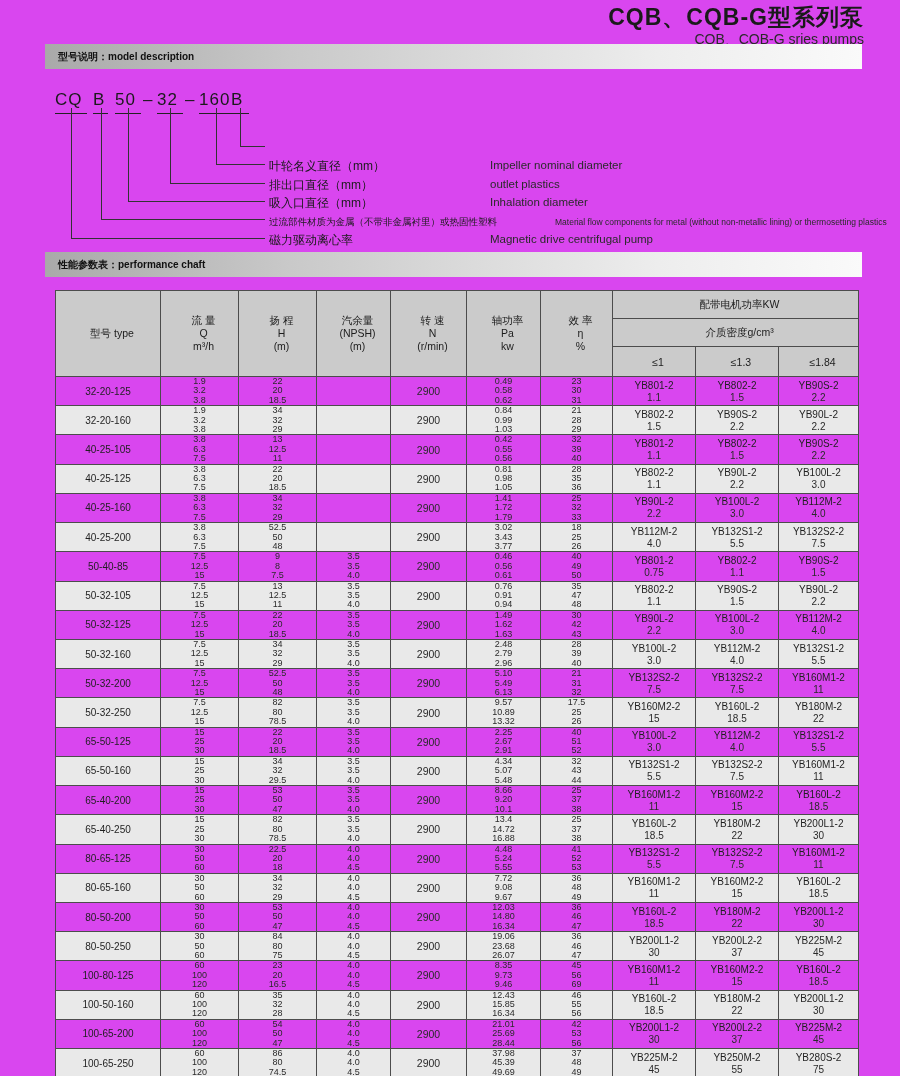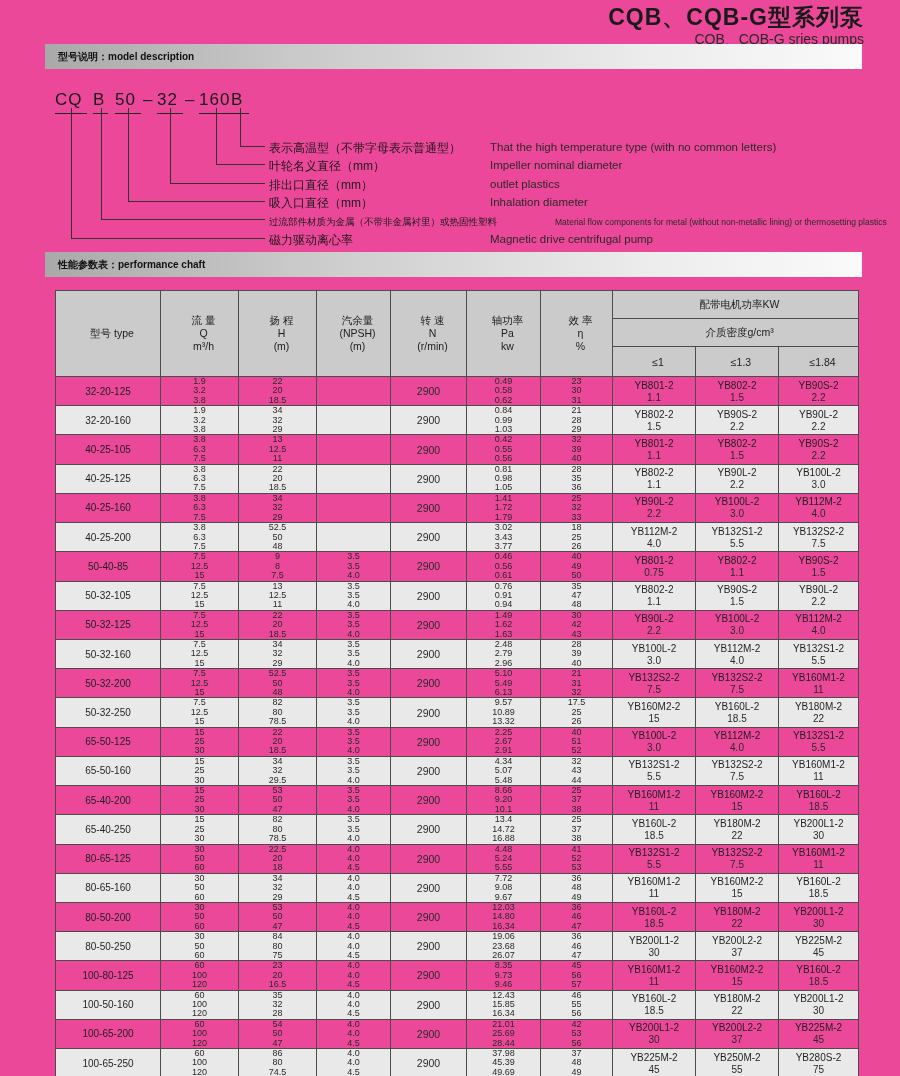--- a/index.html
+++ b/index.html
@@ -4,7 +4,7 @@
 <style>
   * { margin:0; padding:0; box-sizing:border-box; }
   body { background:#fff; font-family:"Liberation Sans","DejaVu Sans",sans-serif; color:#222; }
-  #page { position:relative; width:900px; height:1076px; background:#ec4899; overflow:hidden; }
+  #page { position:relative; width:900px; height:1076px; background:#d946ef; overflow:hidden; }
 
   
   .title-cn { position:absolute; top:2px; right:36px; font-size:23px; font-weight:bold; color:#1a1a1a; letter-spacing:1px; }

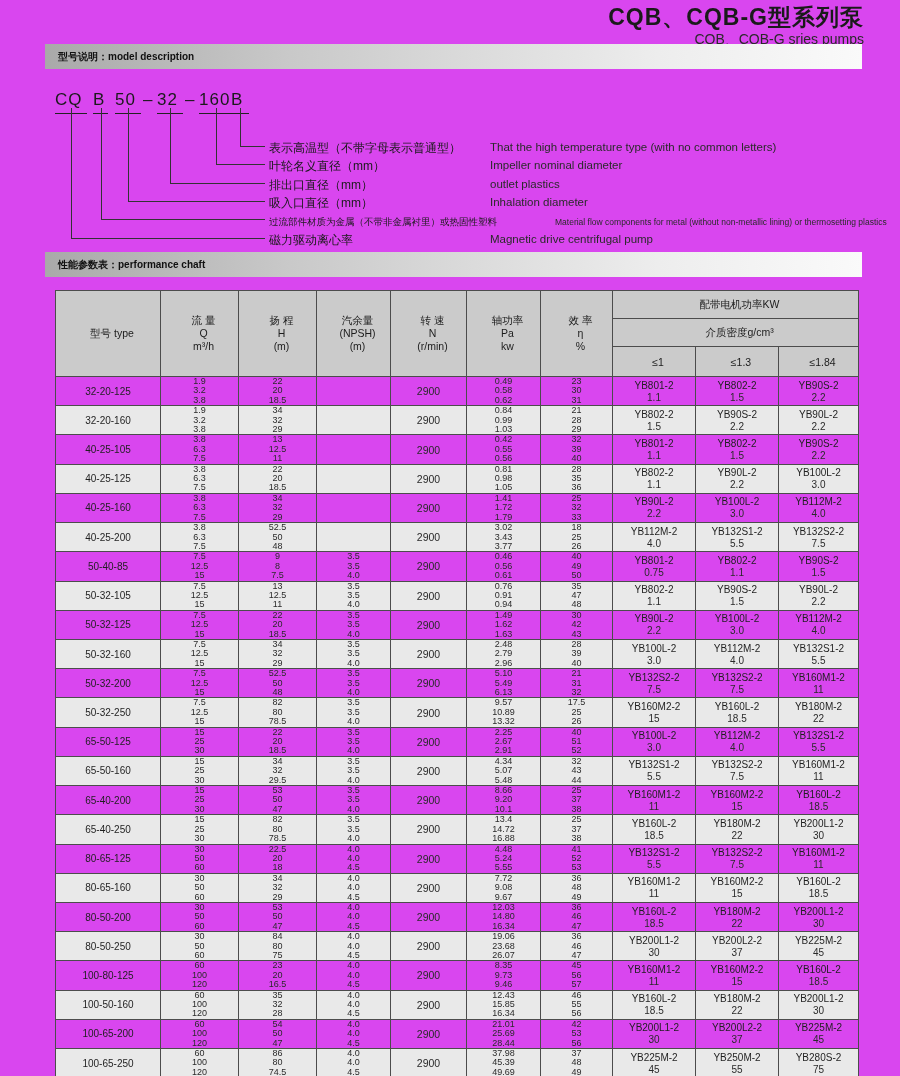--- a/index.html
+++ b/index.html
@@ -71,10 +71,6 @@
       <div class="connector" style="left: 73px; top: 26px; width: 137px; height: 94px;"></div>
       <div class="connector" style="left: 45.5px; top: 26px; width: 164.5px; height: 112px;"></div>
       <div class="connector" style="left: 16px; top: 26px; width: 194px; height: 131px;"></div>
-      <div class="callout-row" style="top: 58px;">
-        <span class="callout-cn">表示高温型（不带字母表示普通型）</span>
-        <span class="callout-en">That the high temperature type (with no common letters)</span>
-      </div>
       <div class="callout-row" style="top: 76px;">
         <span class="callout-cn">叶轮名义直径（mm）</span>
         <span class="callout-en">Impeller nominal diameter</span>

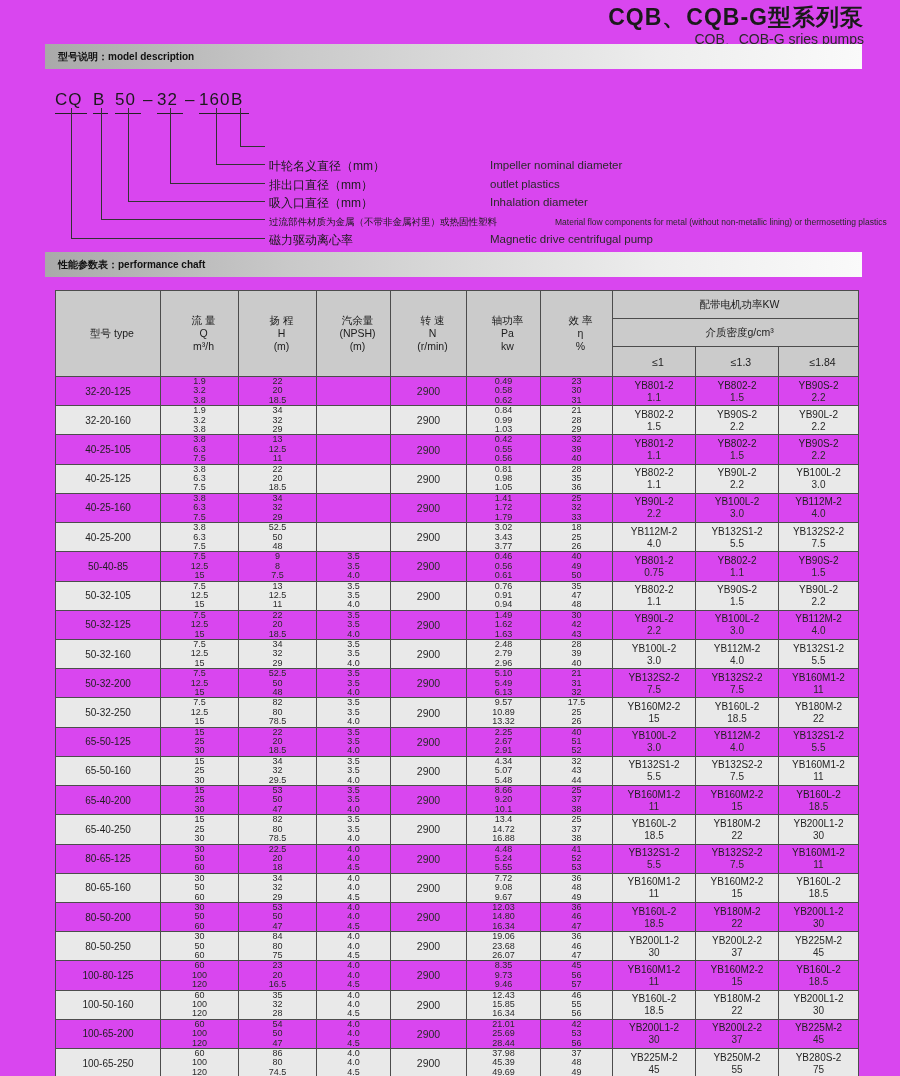--- a/index.html
+++ b/index.html
@@ -999,7 +999,7 @@
           <td class="stack">
             <div>45</div>
             <div>56</div>
-            <div>57</div>
+            <div>69</div>
           </td>
           <td>
             <div class="motor-name">YB160M1-2</div>

